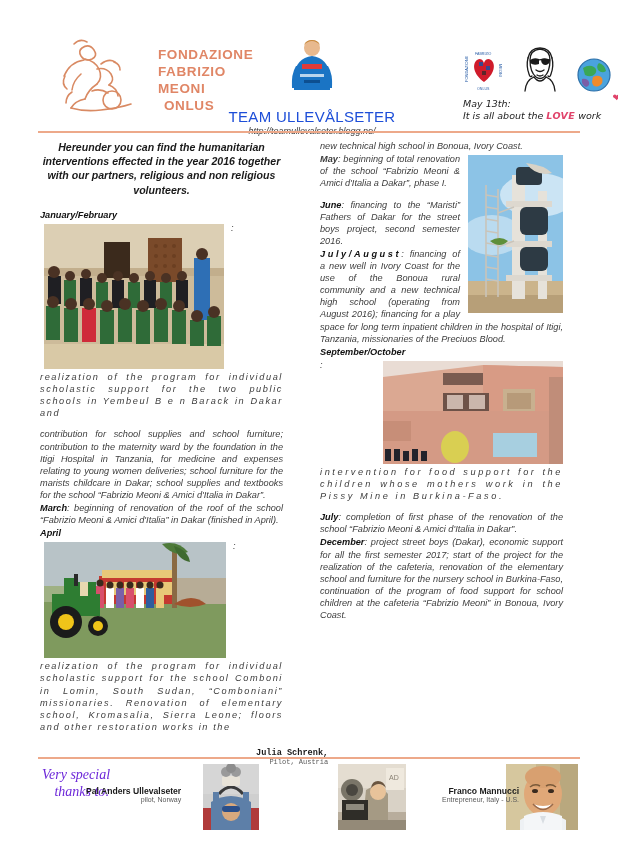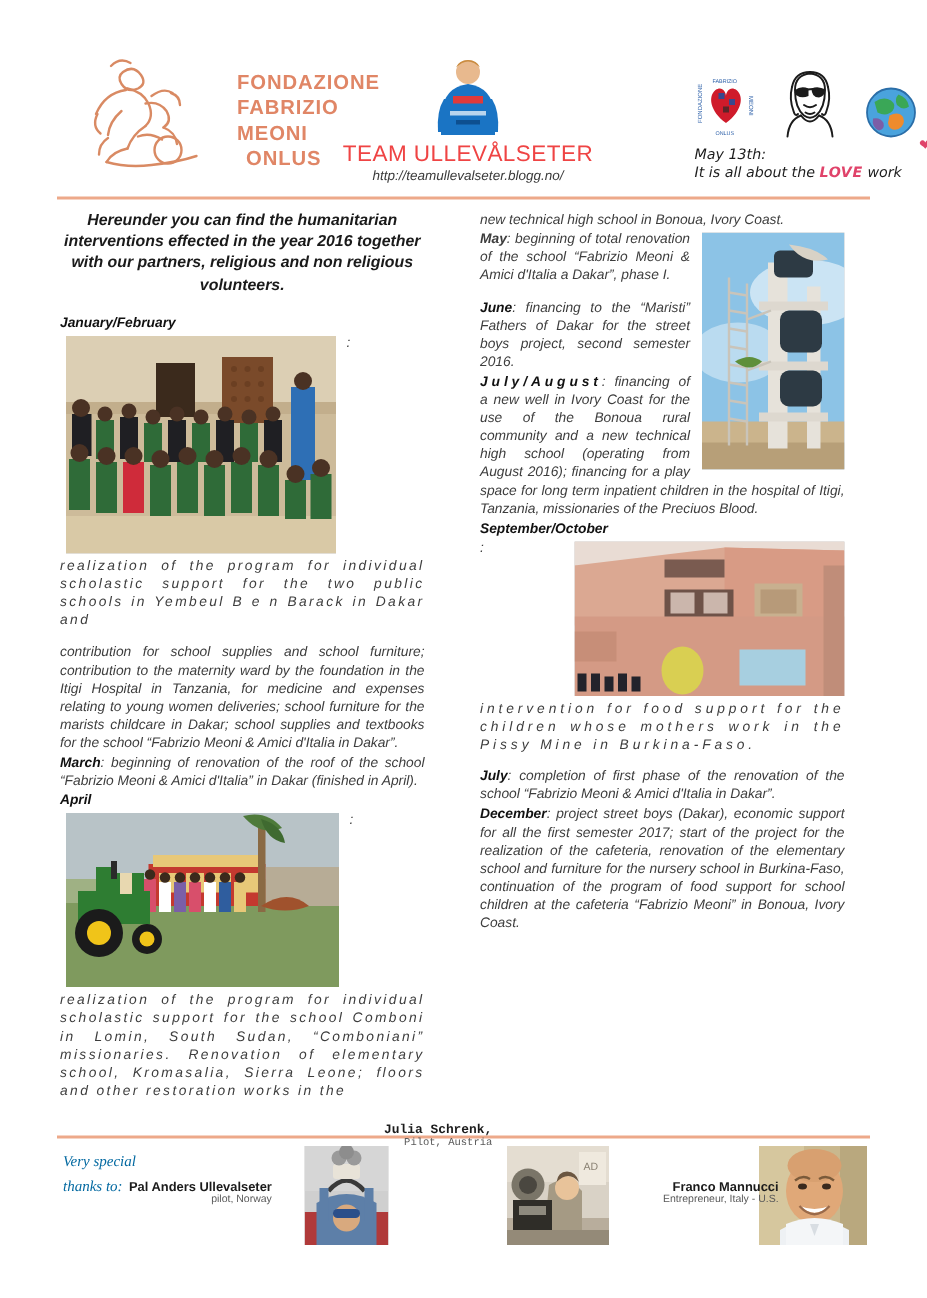--- a/index.html
+++ b/index.html
@@ -63,8 +63,8 @@
   .team-name {
     font-size: 15px;
     letter-spacing: 0.3px;
-    color: #ef4444;
-    margin-top: 4px;
+    color: #1d4ed8;
+    margin-top: 18px;
     font-family: "Liberation Sans", sans-serif;
   }
   .team-url {

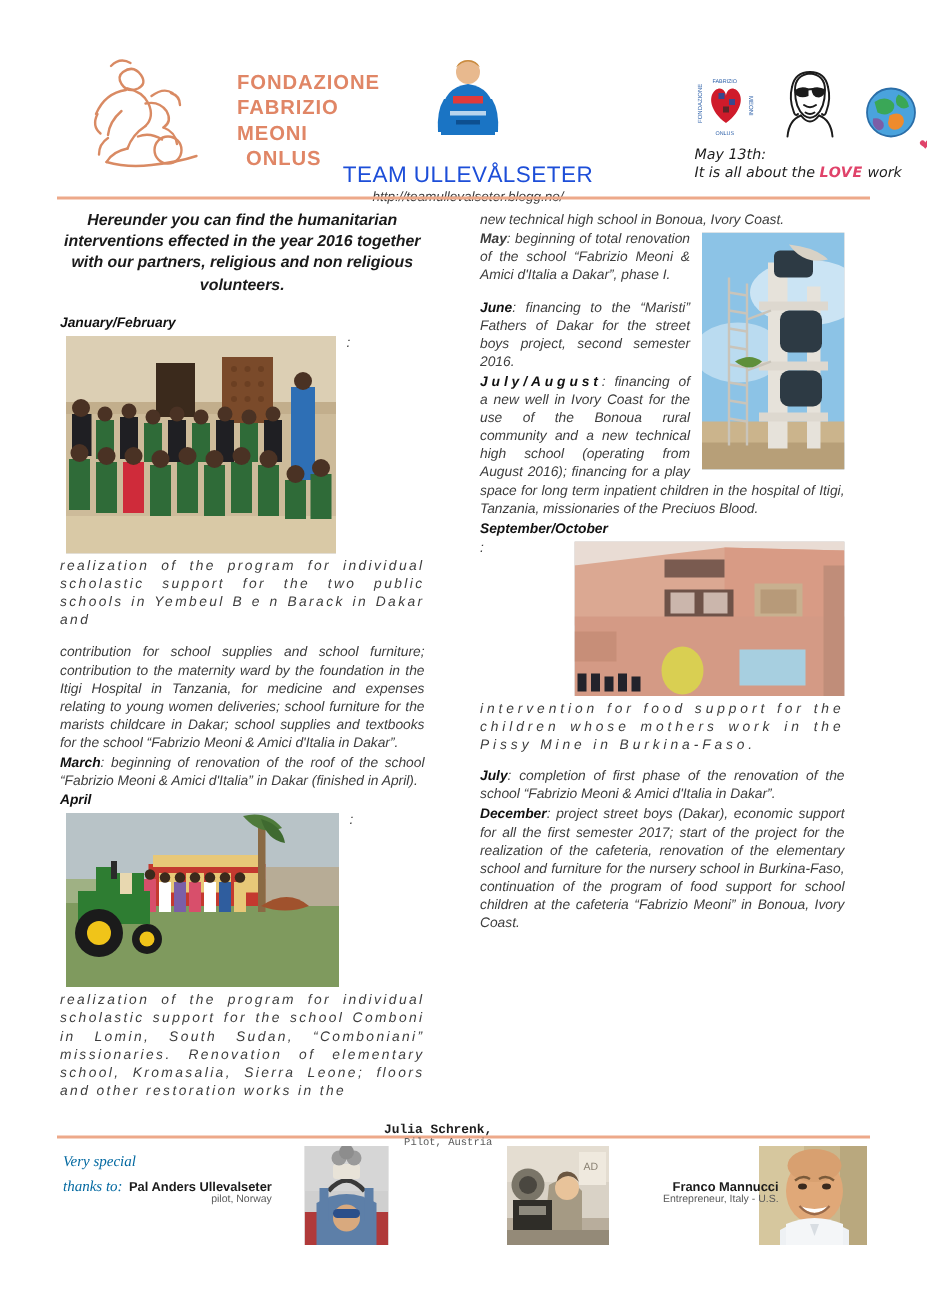--- a/index.html
+++ b/index.html
@@ -192,9 +192,10 @@
     left: 42px; top: 6px;
     font-family: "Liberation Serif", serif;
     font-style: italic;
-    font-size: 10px;
+    font-size: 14px;
     line-height: 17px;
-    color: #0369a1;
+    color: #6d28d9;
+    text-align: right;
   }
   .person { position: absolute; }
   .p-photo {

